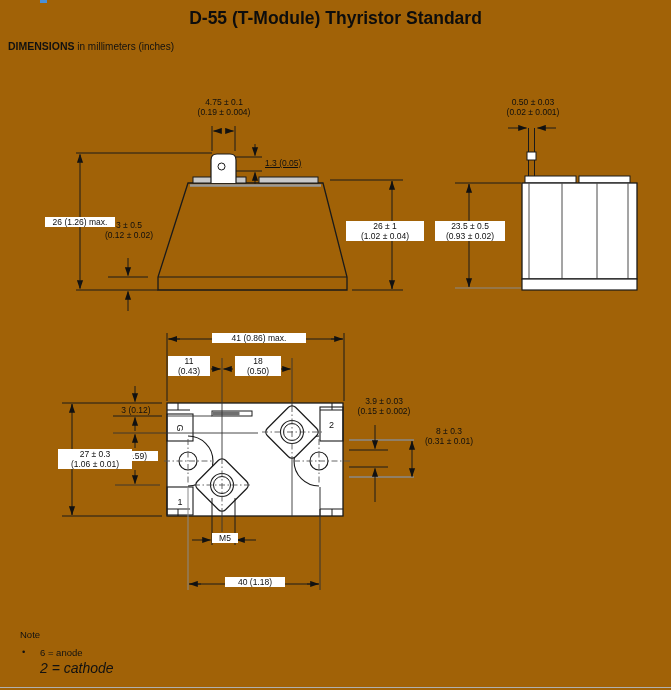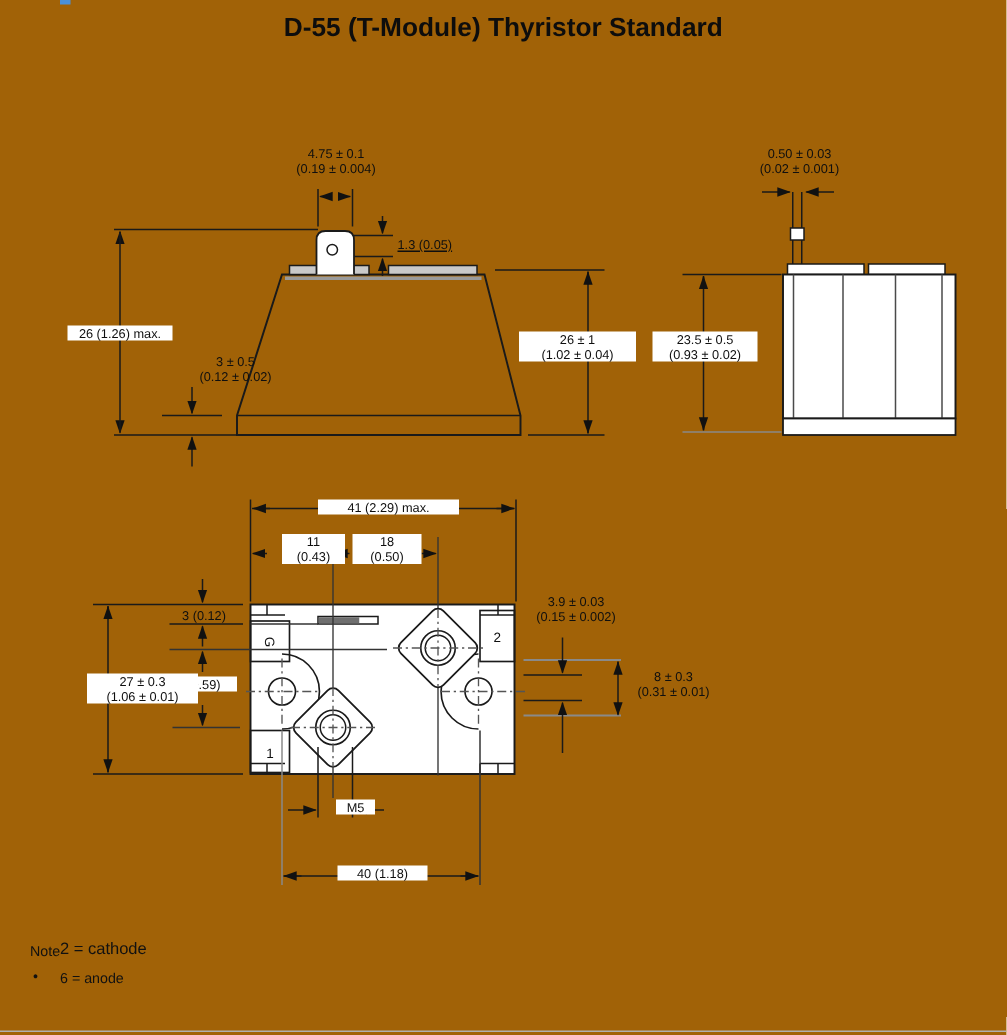--- a/index.html
+++ b/index.html
@@ -33,6 +33,9 @@
 
   <div class="page-title">D-55 (T-Module) Thyristor Standard</div>
 
+  <div class="dims-line">
+    <b>DIMENSIONS</b><span> in millimeters (inches)</span>
+  </div>
 
   <svg width="671" height="690" viewBox="0 0 671 690">
     <defs>

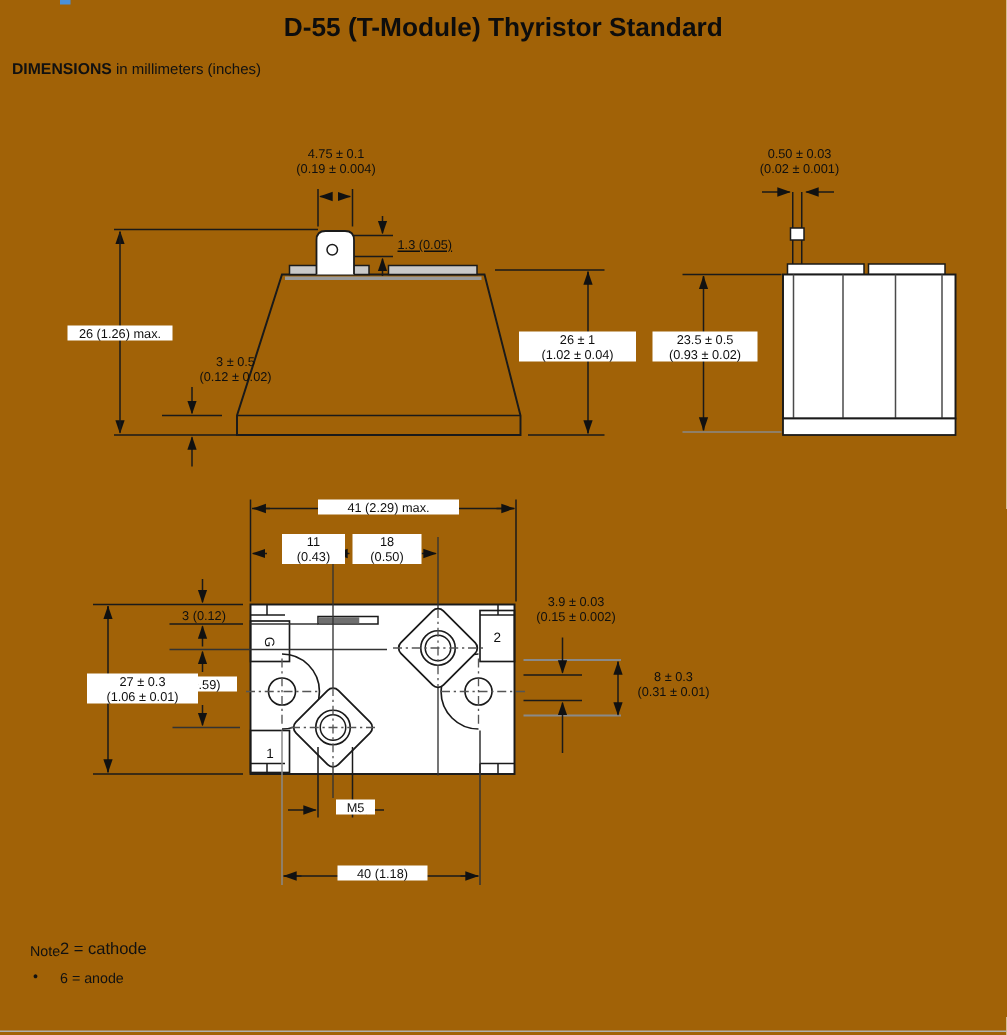--- a/index.html
+++ b/index.html
@@ -204,7 +204,7 @@
 (0.19 ± 0.004)</div>
   <div class="lbl left" style="left:265px;top:158px;width:52px;text-decoration:underline;">1.3 (0.05)</div>
   <div class="lbl bgw" style="left:45px;top:217px;width:68px;">26 (1.26) max.</div>
-  <div class="lbl" style="left:97px;top:236px;width:64px;margin-left:28px;">3 ± 0.5
+  <div class="lbl" style="left:97px;top:220px;width:64px;">3 ± 0.5
 (0.12 ± 0.02)</div>
   <div class="lbl bgw" style="left:346px;top:221px;width:76px;">26 ± 1
 (1.02 ± 0.04)</div>

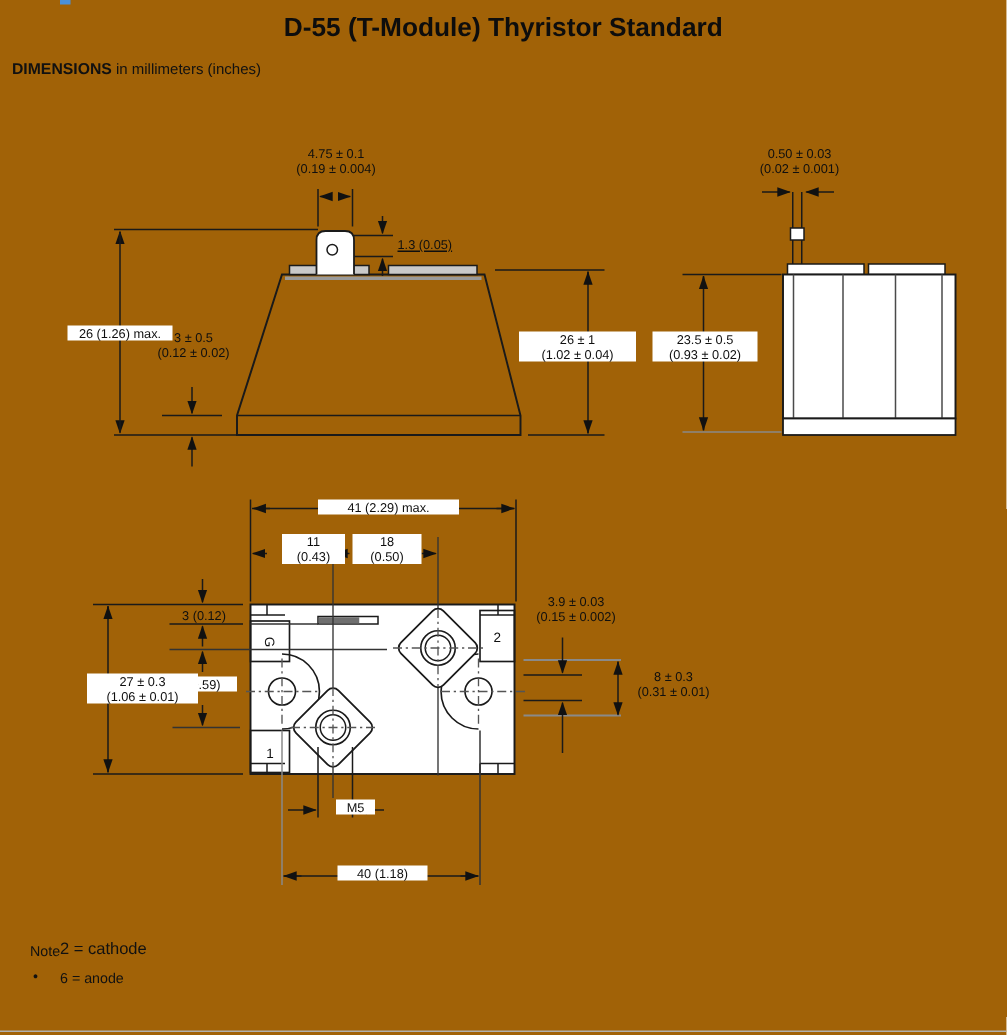--- a/index.html
+++ b/index.html
@@ -214,7 +214,7 @@
   <div class="lbl bgw" style="left:435px;top:221px;width:68px;">23.5 ± 0.5
 (0.93 ± 0.02)</div>
 
-  <div class="lbl bgw" style="left:212px;top:333px;width:92px;">41 (2.29) max.</div>
+  <div class="lbl bgw" style="left:212px;top:333px;width:92px;">41 (0.86) max.</div>
   <div class="lbl bgw" style="left:188px;top:356px;width:40px;">11
 (0.43)</div>
   <div class="lbl bgw" style="left:235px;top:356px;width:44px;">18

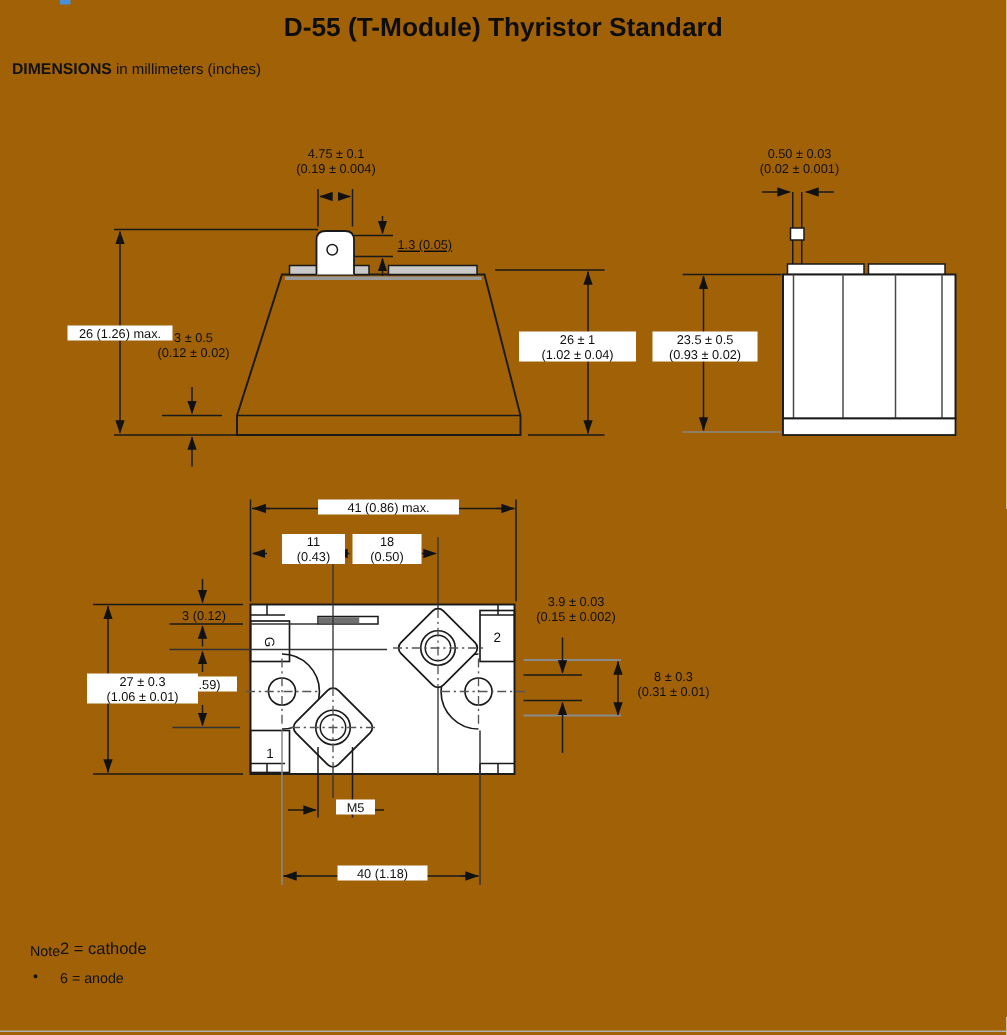--- a/index.html
+++ b/index.html
@@ -215,7 +215,7 @@
 (0.93 ± 0.02)</div>
 
   <div class="lbl bgw" style="left:212px;top:333px;width:92px;">41 (0.86) max.</div>
-  <div class="lbl bgw" style="left:188px;top:356px;width:40px;">11
+  <div class="lbl bgw" style="left:168px;top:356px;width:40px;">11
 (0.43)</div>
   <div class="lbl bgw" style="left:235px;top:356px;width:44px;">18
 (0.50)</div>

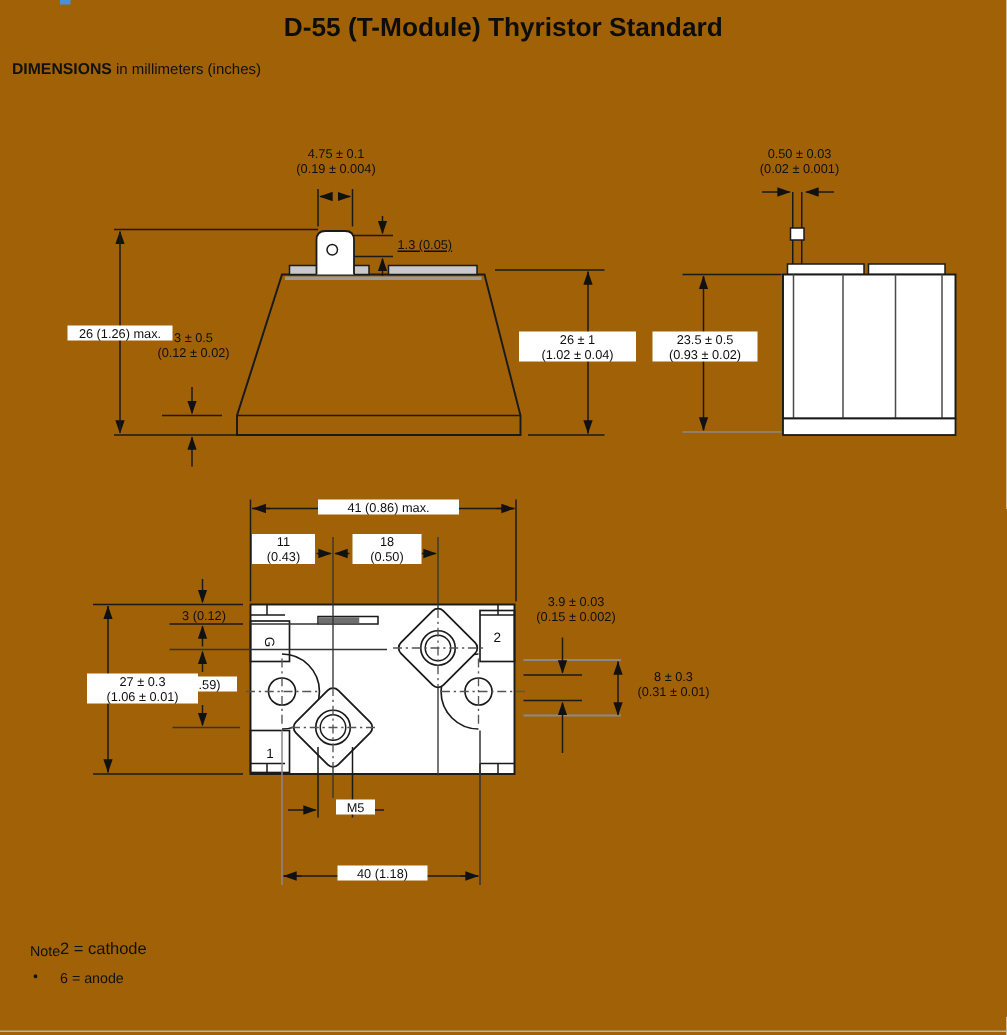--- a/index.html
+++ b/index.html
@@ -225,7 +225,7 @@
   <div class="lbl bgw" style="left:102px;top:451px;width:54px;">15 (0.59)</div>
   <div class="lbl bgw" style="left:58px;top:449px;width:72px;">27 ± 0.3
 (1.06 ± 0.01)</div>
-  <div class="lbl" style="left:418px;top:446px;width:62px;text-align:center;">8 ± 0.3
+  <div class="lbl" style="left:418px;top:426px;width:62px;text-align:center;">8 ± 0.3
 (0.31 ± 0.01)</div>
   <div class="lbl bgw" style="left:224px;top:533px;width:24px;">M5</div>
   <div class="lbl bgw" style="left:225px;top:577px;width:58px;">40 (1.18)</div>

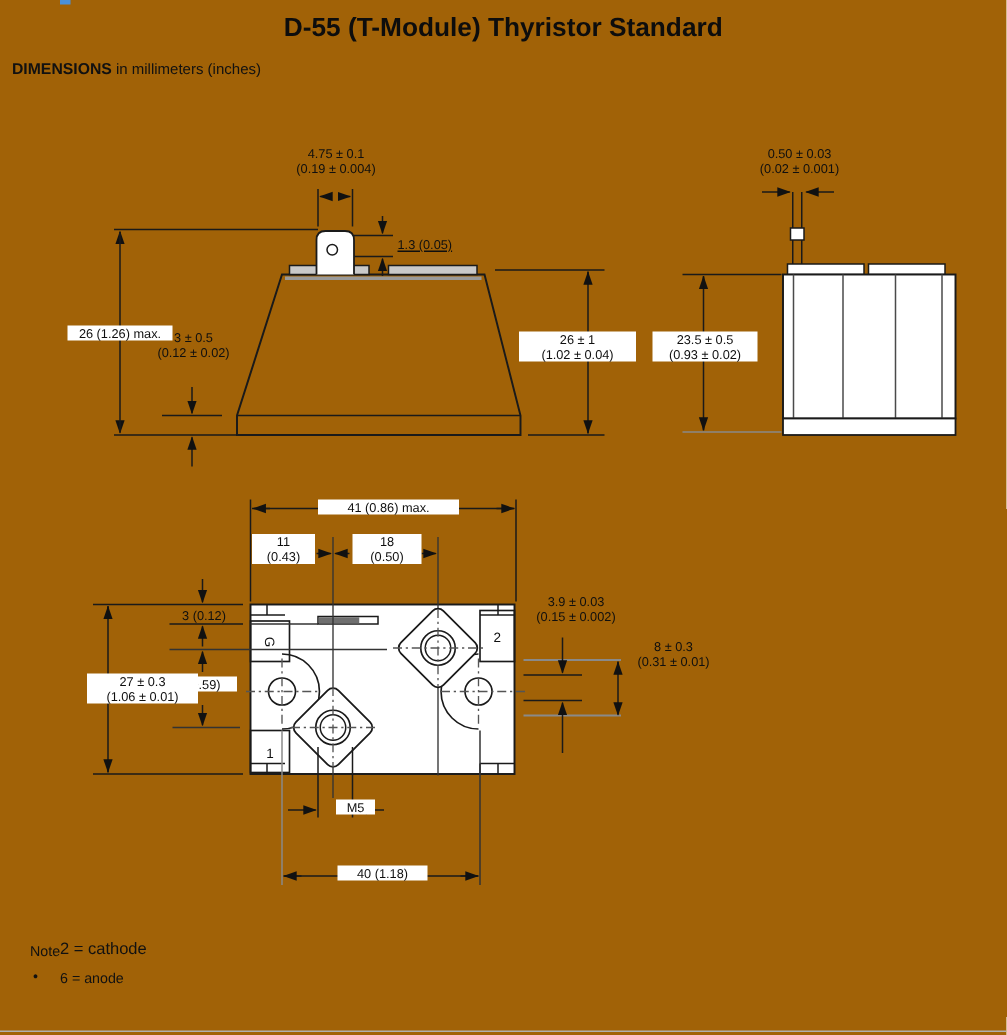--- a/index.html
+++ b/index.html
@@ -227,7 +227,7 @@
 (1.06 ± 0.01)</div>
   <div class="lbl" style="left:418px;top:426px;width:62px;text-align:center;">8 ± 0.3
 (0.31 ± 0.01)</div>
-  <div class="lbl bgw" style="left:224px;top:533px;width:24px;">M5</div>
+  <div class="lbl bgw" style="left:212px;top:533px;width:24px;">M5</div>
   <div class="lbl bgw" style="left:225px;top:577px;width:58px;">40 (1.18)</div>
 
   <div class="termlbl" style="left:168px;top:415px;width:24px;height:25px;">

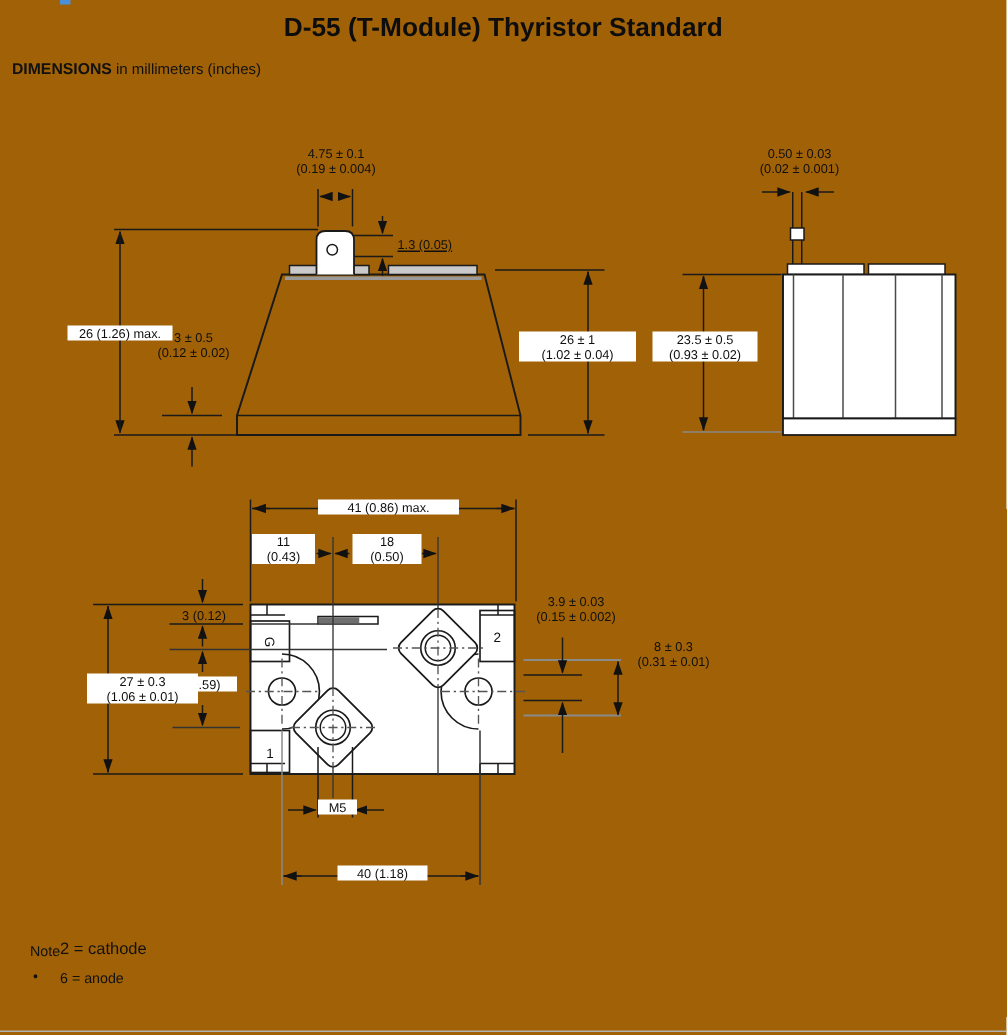--- a/index.html
+++ b/index.html
@@ -21,7 +21,7 @@
   .note-head{position:absolute;left:20px;top:629px;font-size:9.5px;font-weight:normal;}
   .note-bullet{position:absolute;left:22px;top:646px;font-size:9.5px;}
   .note-l1{position:absolute;left:40px;top:647px;font-size:9.5px;}
-  .note-l2{position:absolute;left:40px;top:627px;font-size:11px;}
+  .note-l2{position:absolute;left:40px;top:660px;font-size:14px;font-style:italic;}
   svg{position:absolute;left:0;top:0;}
 </style>
 </head>

